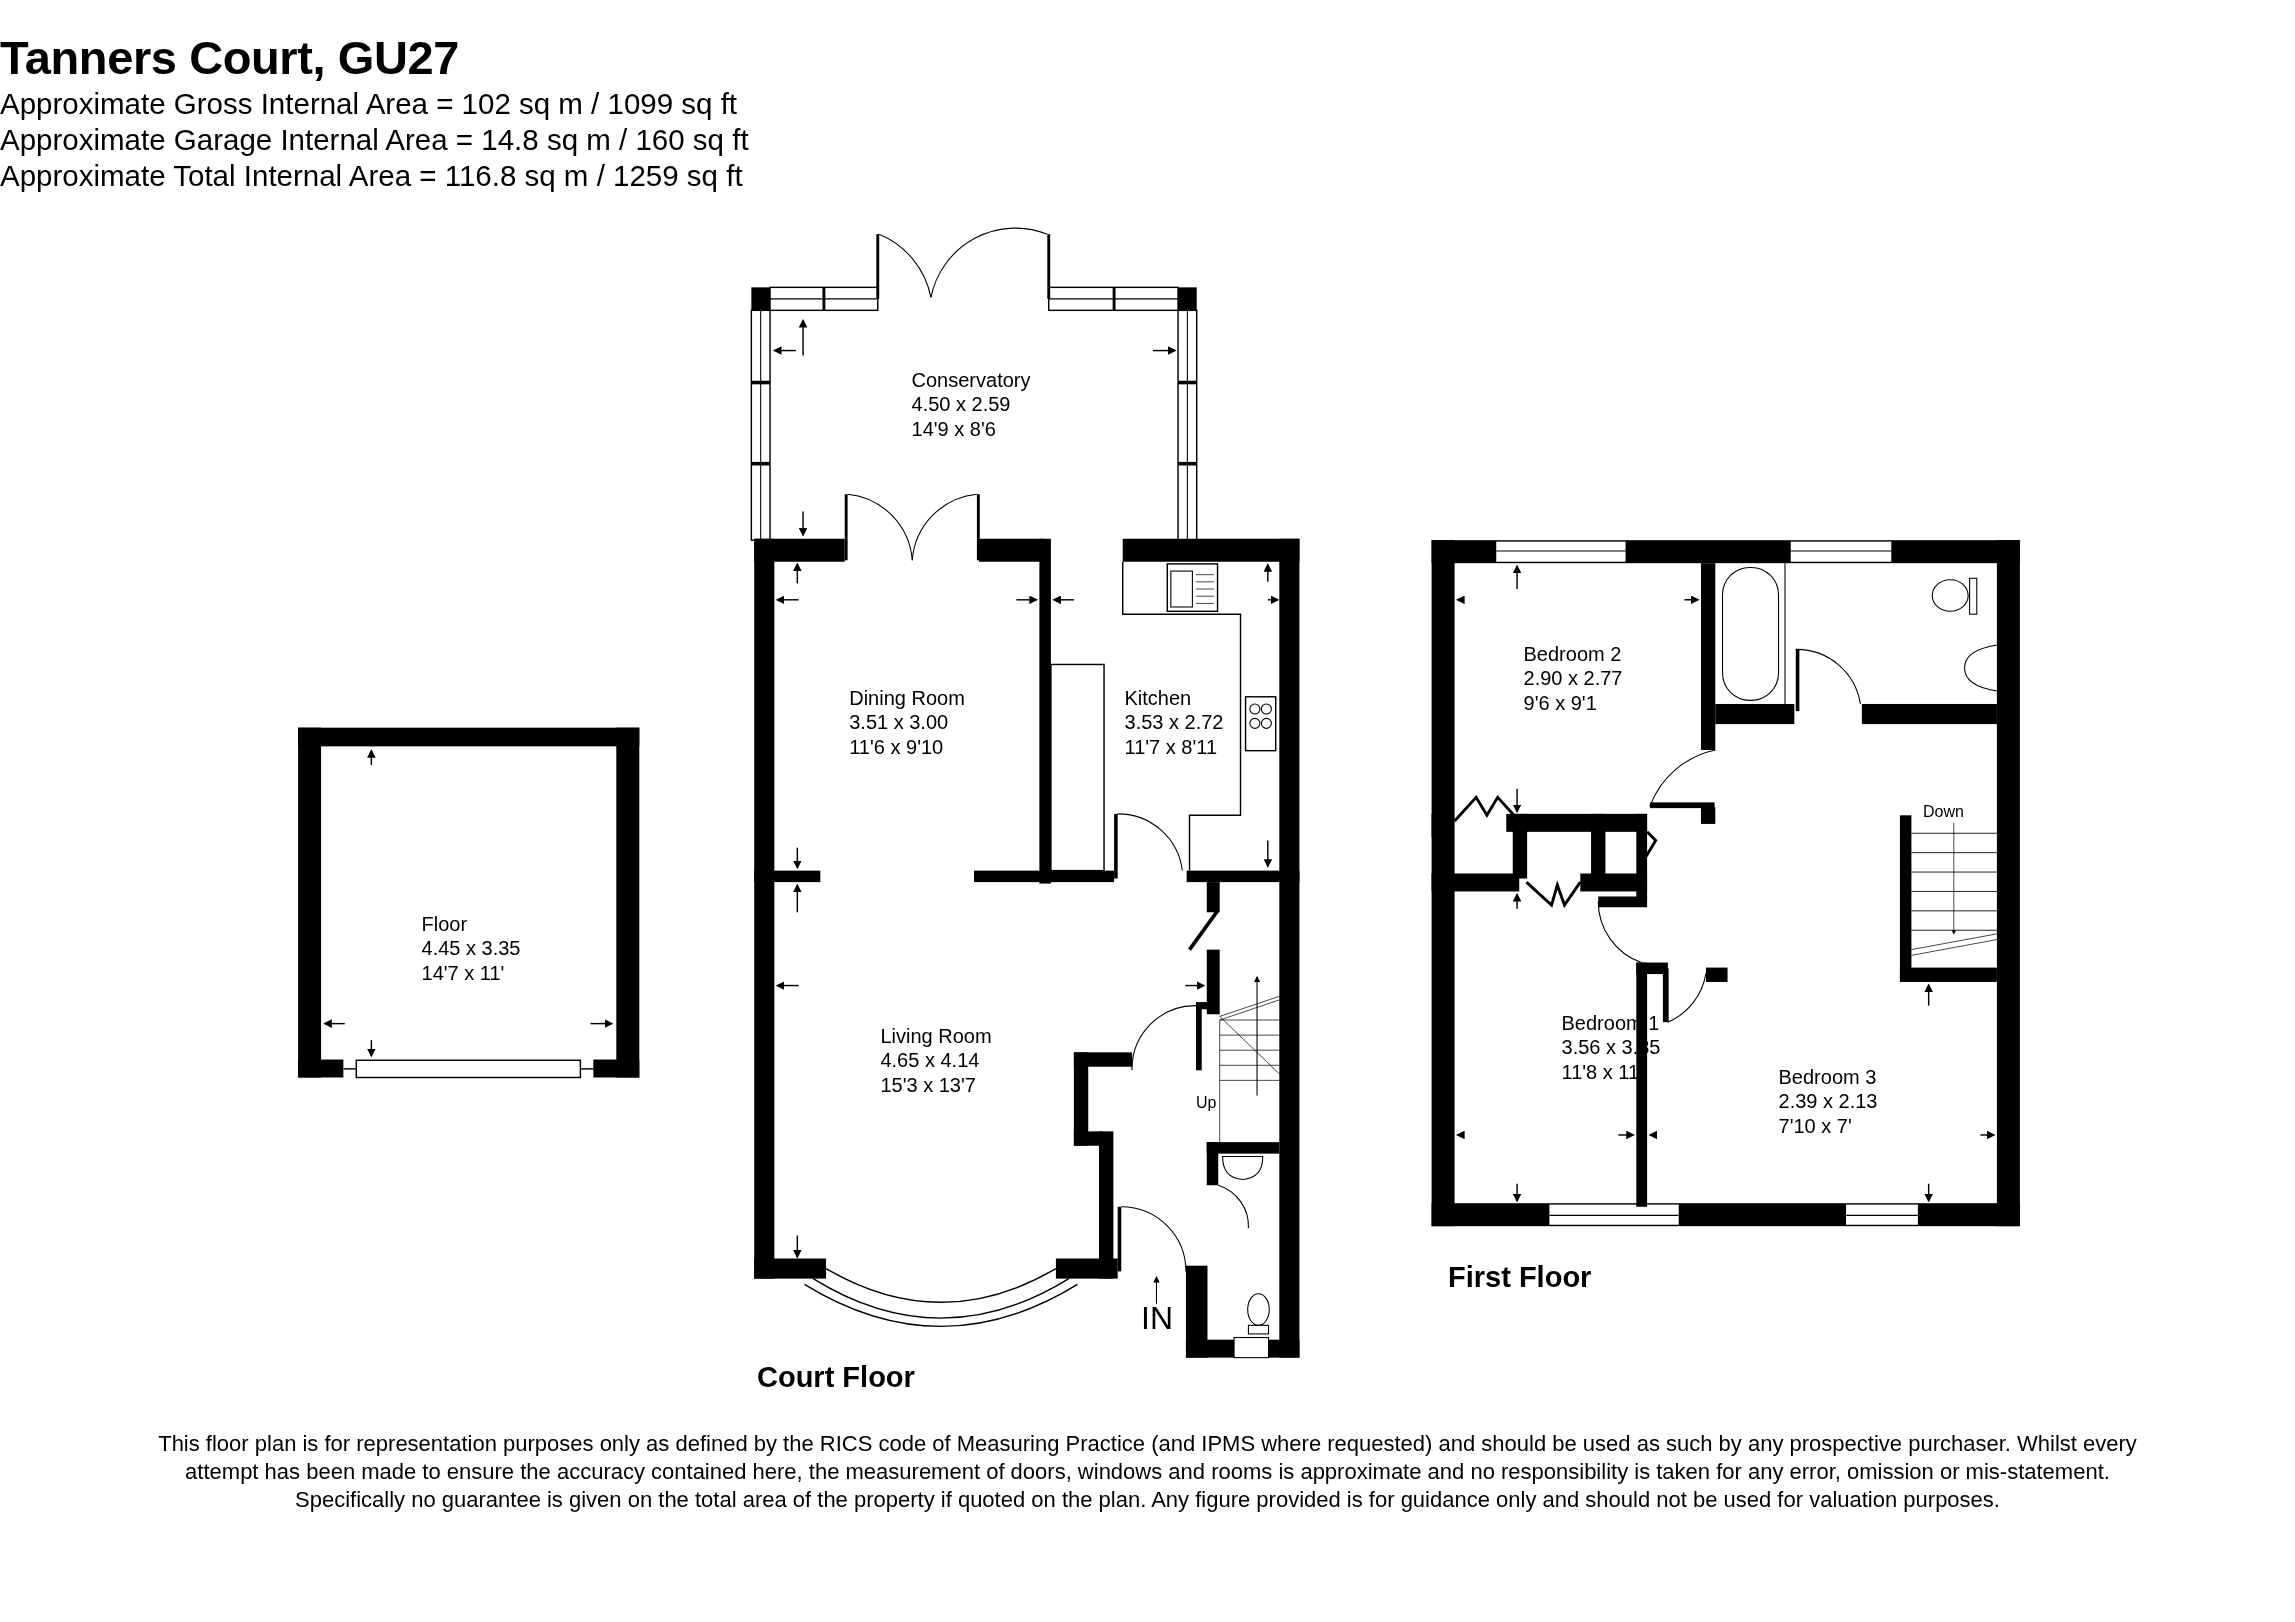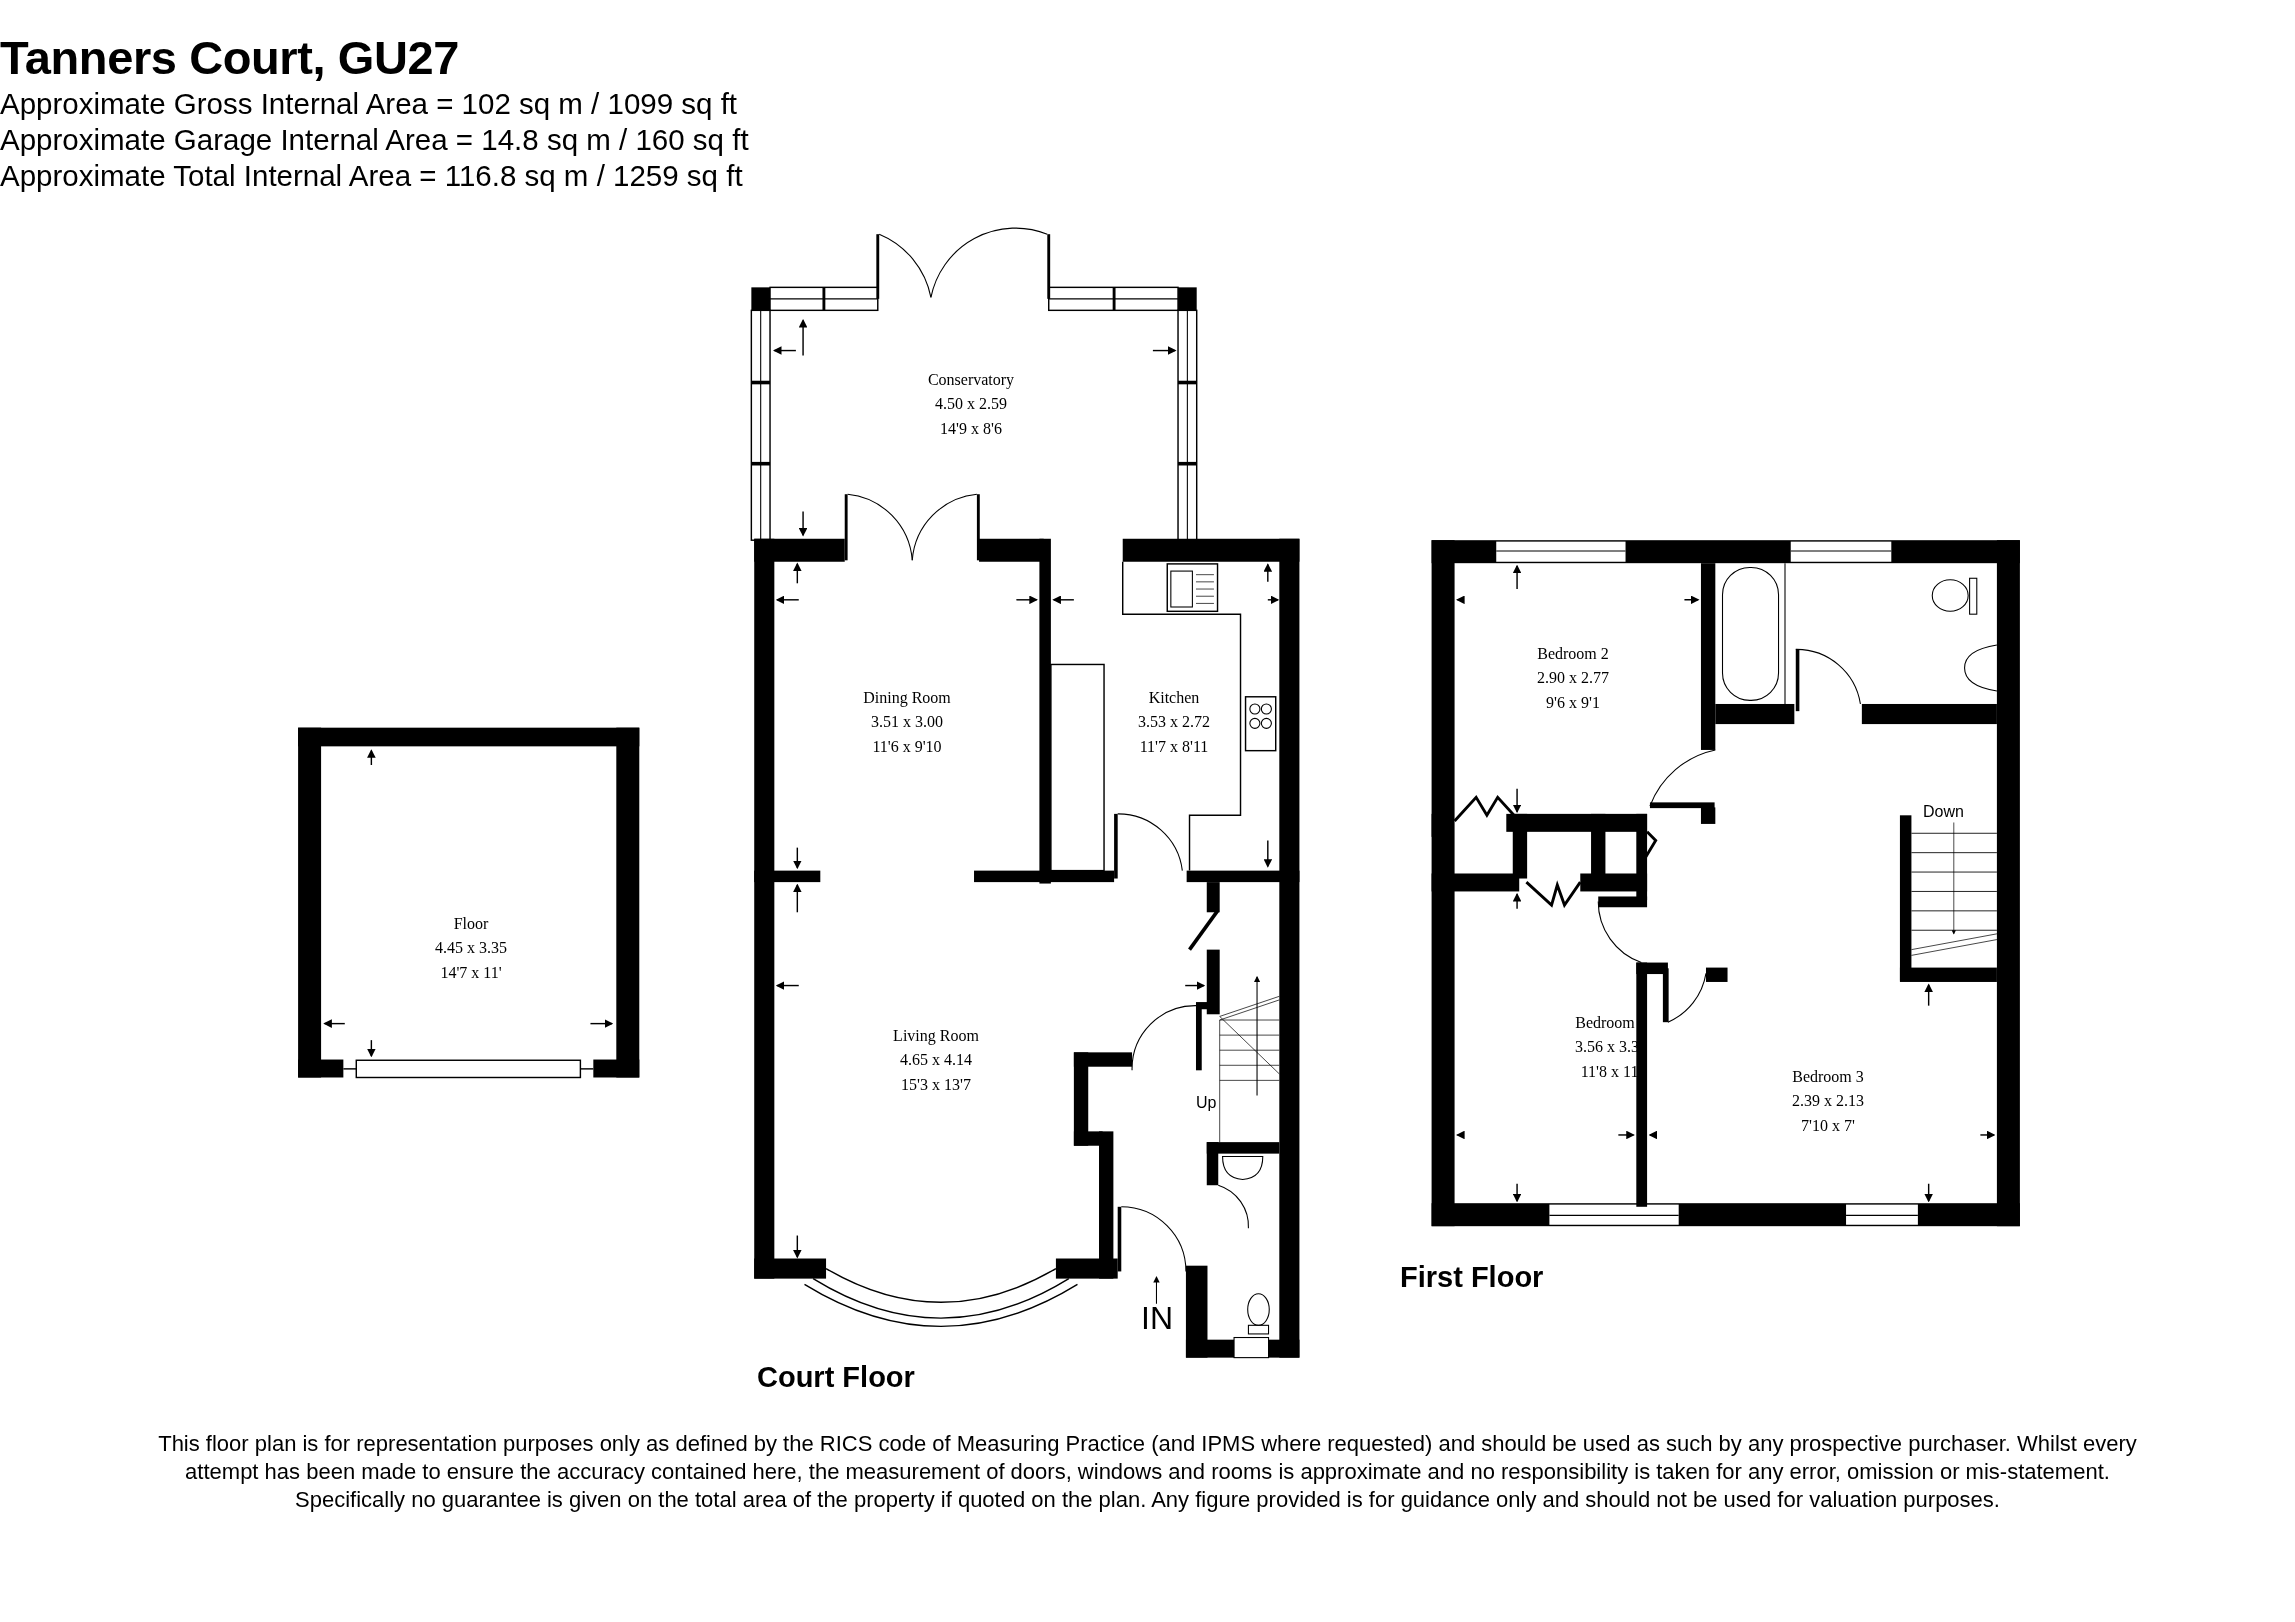--- a/index.html
+++ b/index.html
@@ -9,7 +9,7 @@
   .title { font-size:47px; font-weight:bold; line-height:57px; letter-spacing:-0.4px; }
   .area-line { font-size:29.5px; line-height:36px; }
   svg.plan { position:absolute; left:0; top:0; }
-  .room-label { position:absolute; text-align:center; font-size:16px; line-height:24.4px; white-space:nowrap; transform:translateX(-50%);font-family:Liberation Serif, serif; }
+  .room-label { position:absolute; font-size:20px; line-height:24.4px; white-space:nowrap; transform:translateX(-50%); }
   .floor-label { position:absolute; font-size:29px; font-weight:bold; }
   .small-label { position:absolute; font-size:16px; }
   .in-label { position:absolute; font-size:32px; }

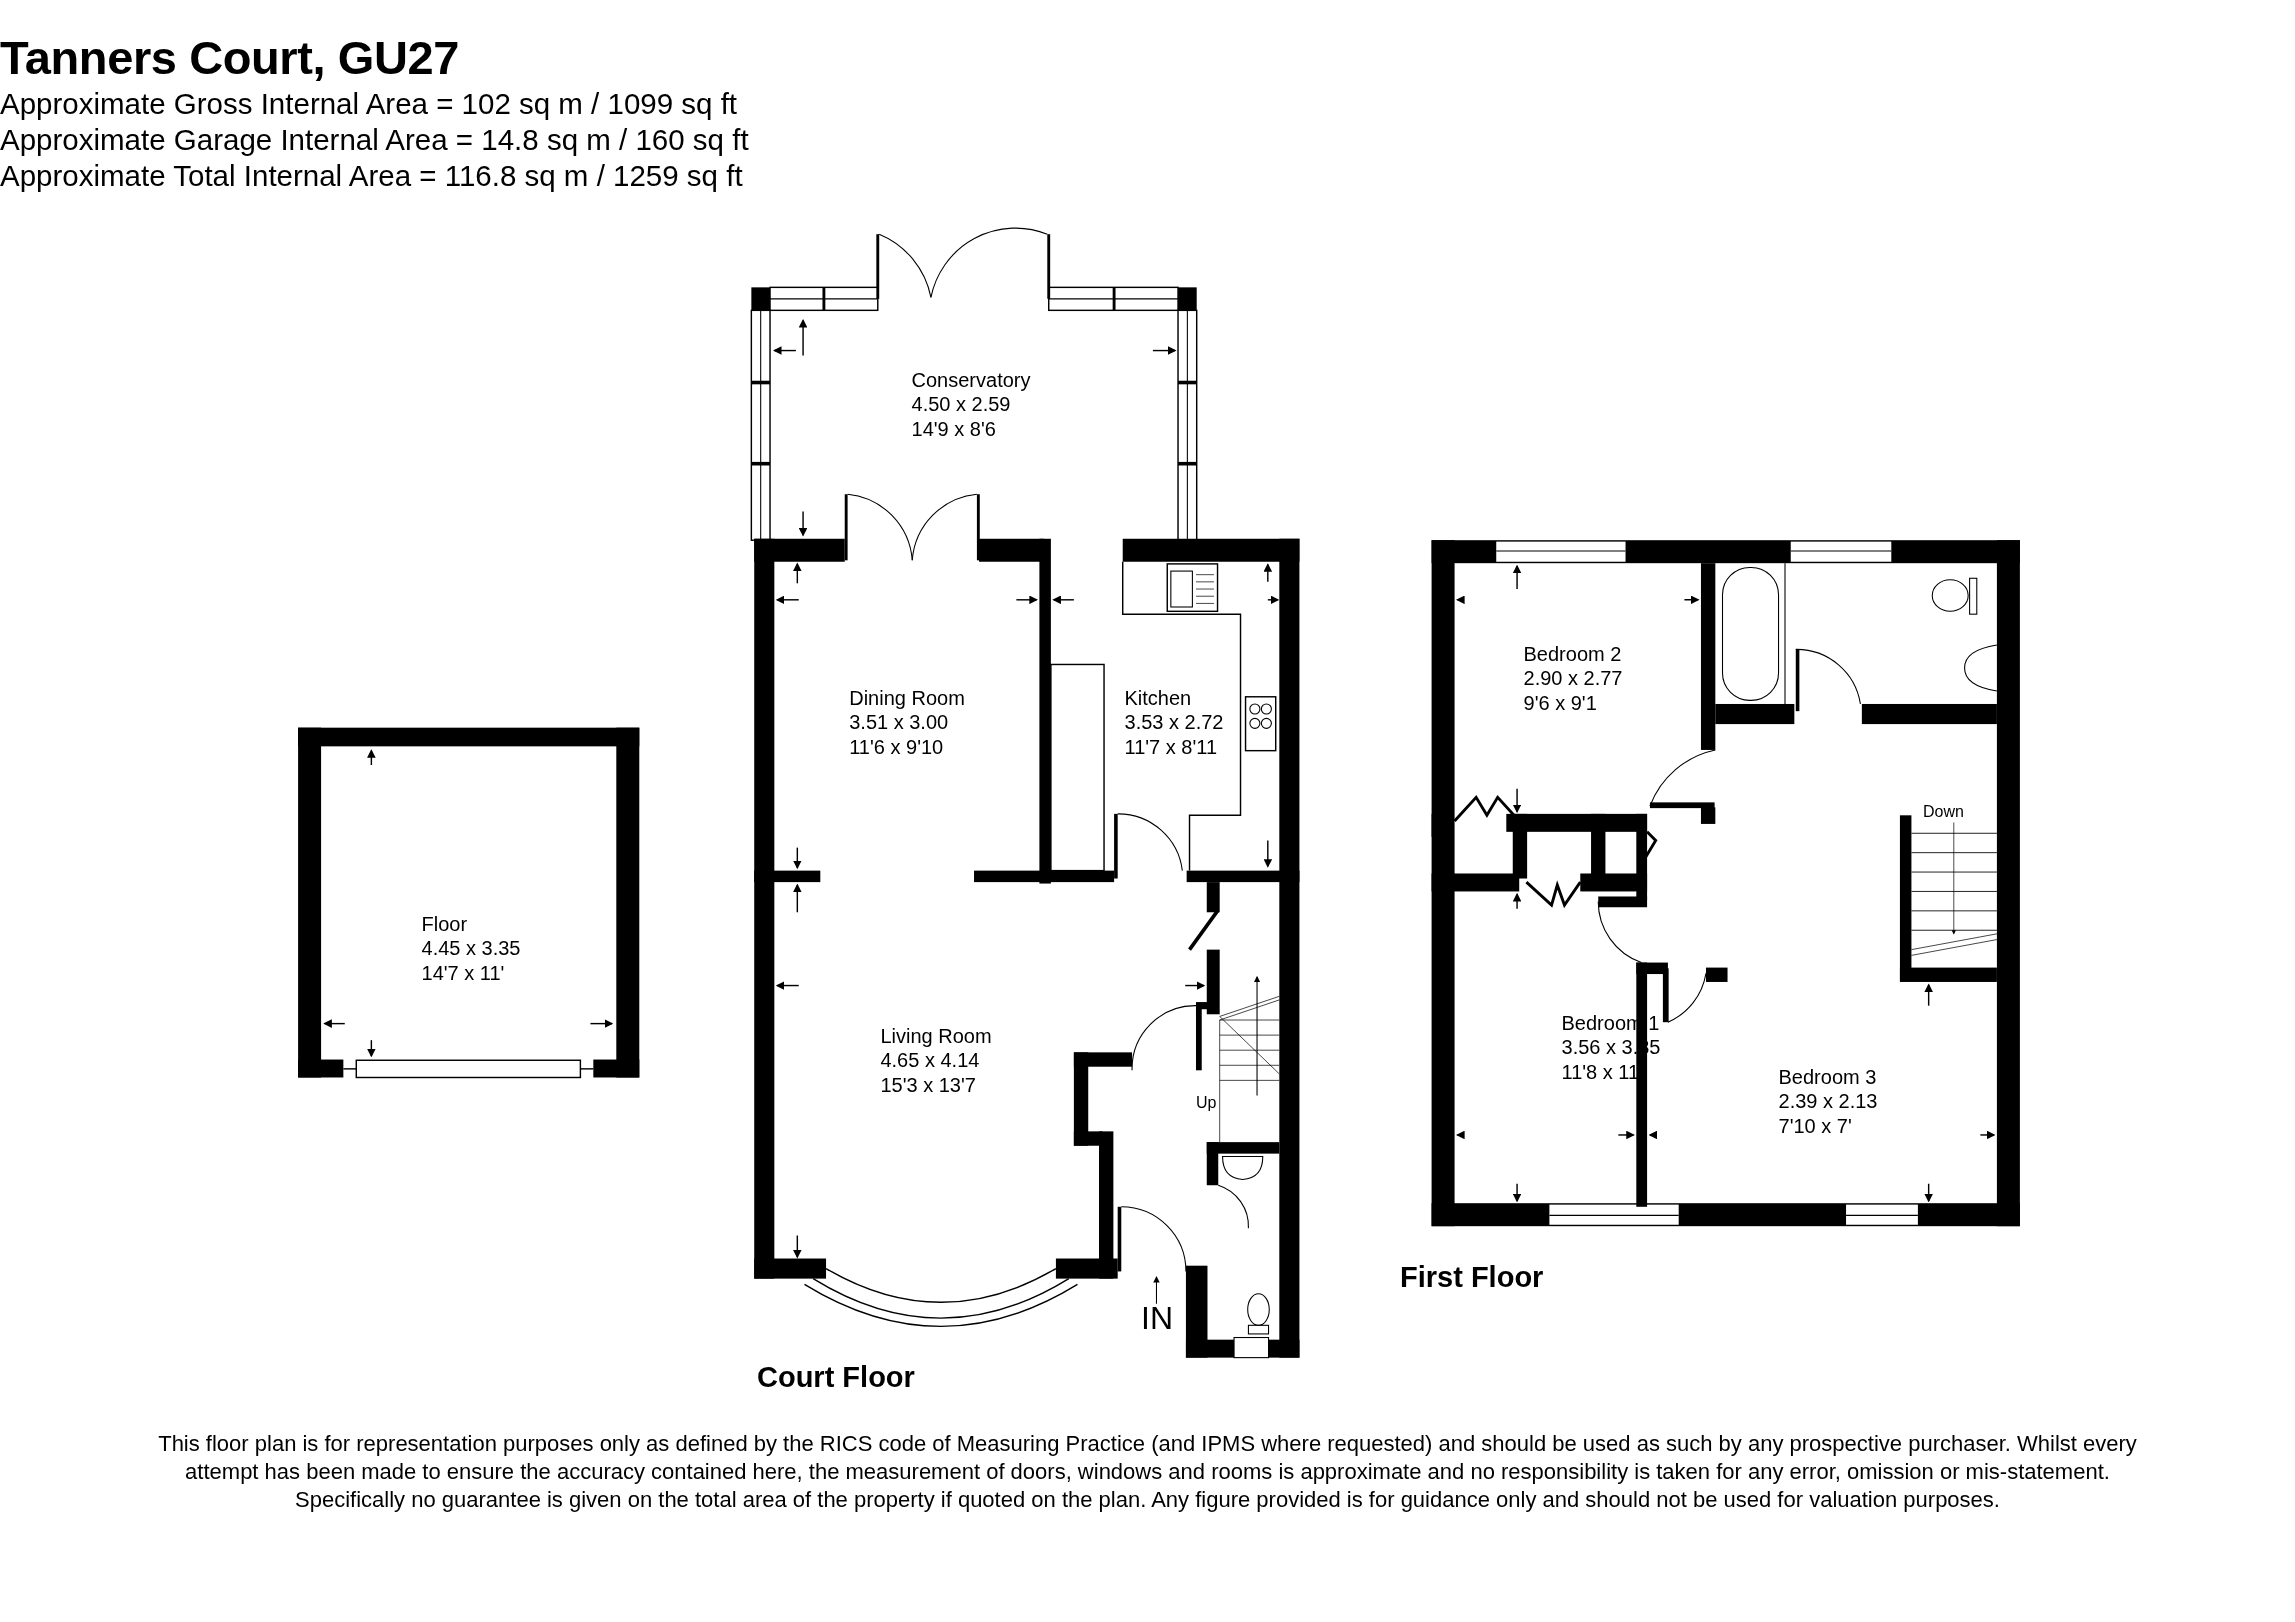--- a/index.html
+++ b/index.html
@@ -288,7 +288,7 @@
   <div>7'10 x 7'</div>
 </div>
 <div class="small-label" style="left:1923px; top:803px;">Down</div>
-<div class="floor-label" style="left:1400px; top:1261px;">First Floor</div>
+<div class="floor-label" style="left:1448px; top:1261px;">First Floor</div>
 
 <div class="footer">
   <span>This floor plan is for representation purposes only as defined by the RICS code of Measuring Practice (and IPMS where requested) and should be used as such by any prospective purchaser. Whilst every attempt has been made to ensure the accuracy contained here, the measurement of doors, windows and rooms is approximate and no responsibility is taken for any error, omission or mis-statement. Specifically no guarantee is given on the total area of the property if quoted on the plan. Any figure provided is for guidance only and should not be used for valuation purposes.</span>

